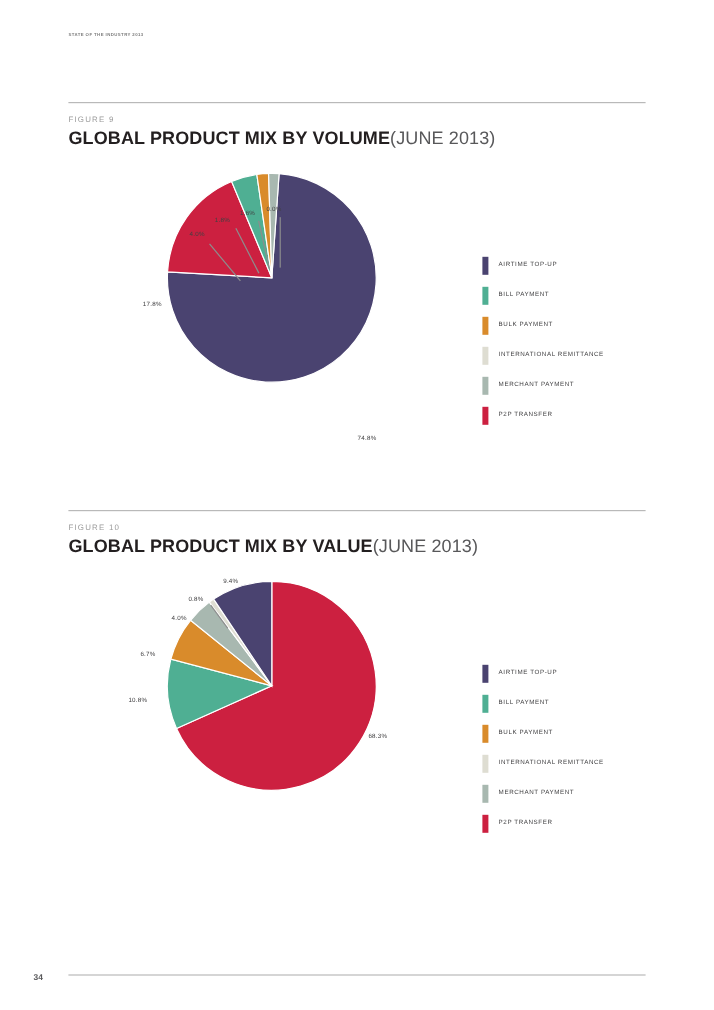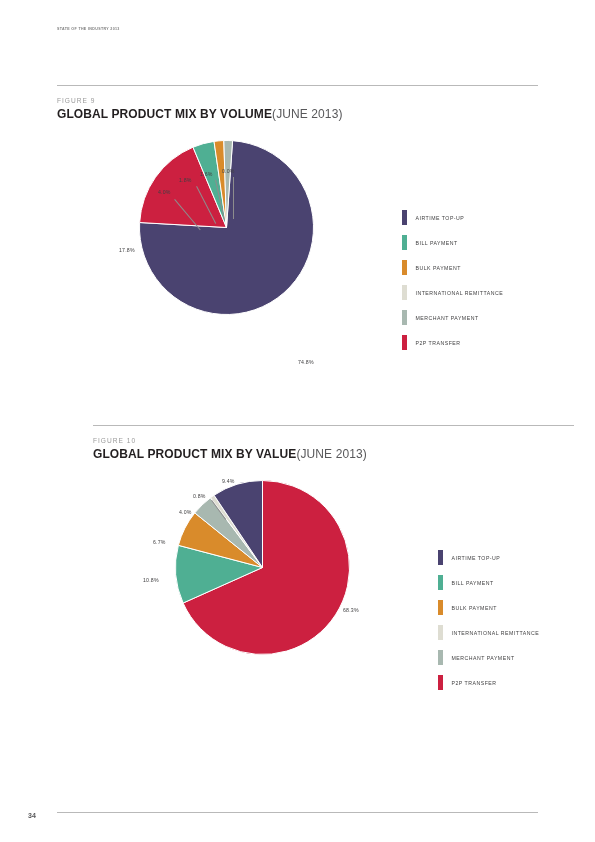--- a/index.html
+++ b/index.html
@@ -55,7 +55,7 @@
 
   .fig-title {
     margin-top: 4px;
-    font-size: 12px;
+    font-size: 15px;
     letter-spacing: 0.1px;
     line-height: 1.1;
     white-space: nowrap;

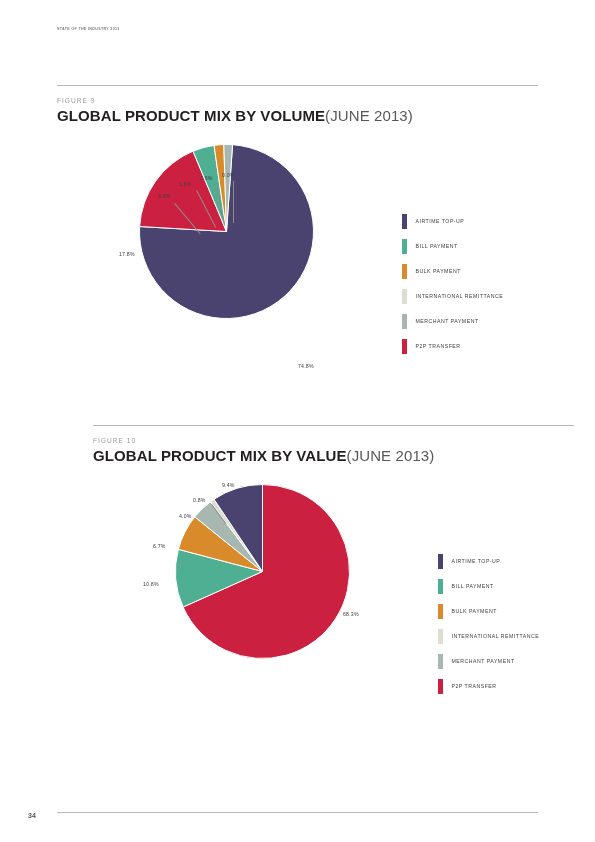--- a/index.html
+++ b/index.html
@@ -36,7 +36,7 @@
     width: 481px;
   }
   #figure-9  { top: 85px; }
-  #figure-10 { top: 425px; margin-left: 36px; }
+  #figure-10 { top: 425px; }
 
   .rule {
     width: 481px;

